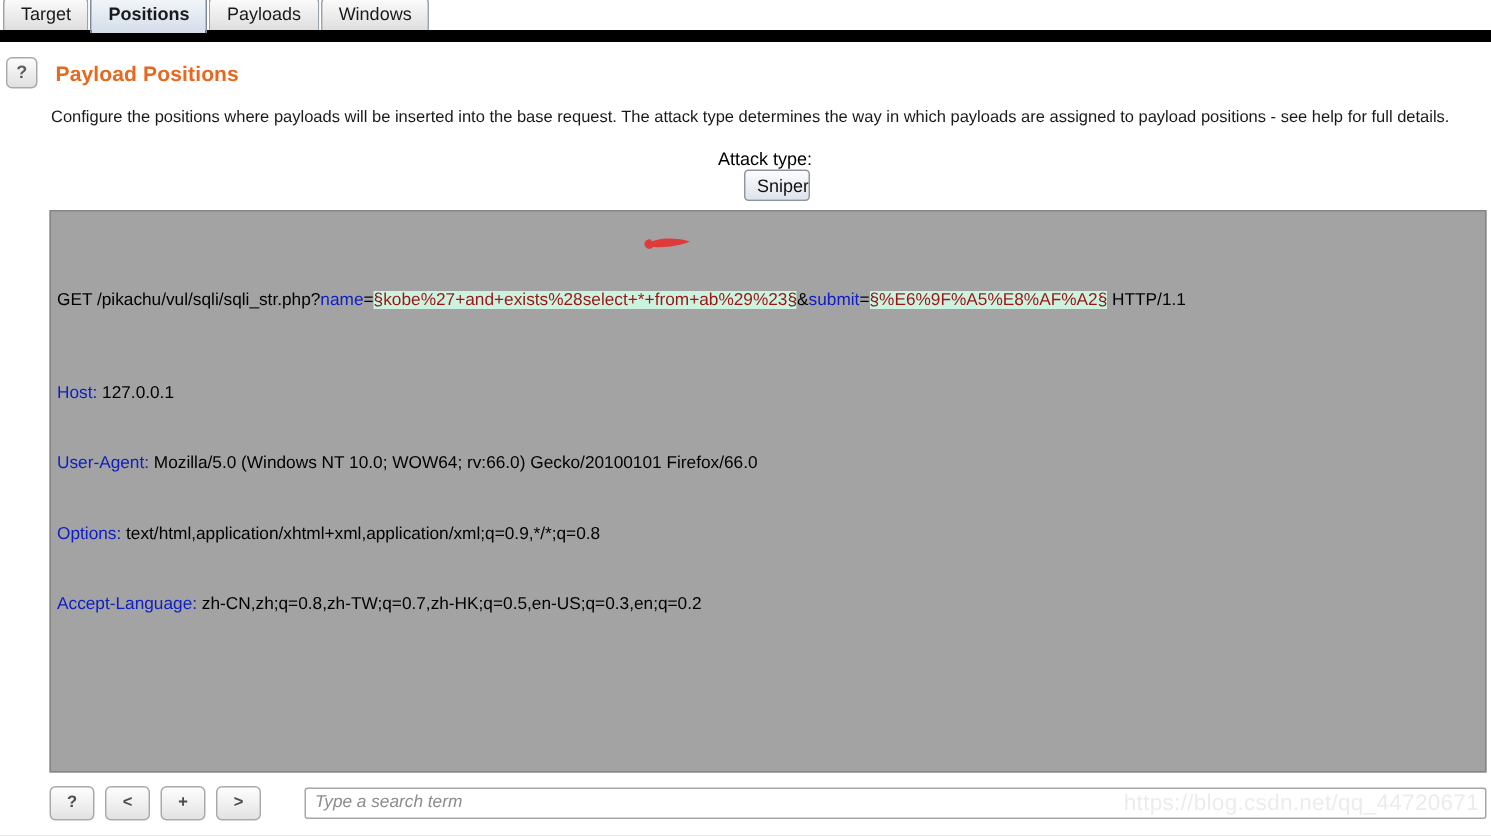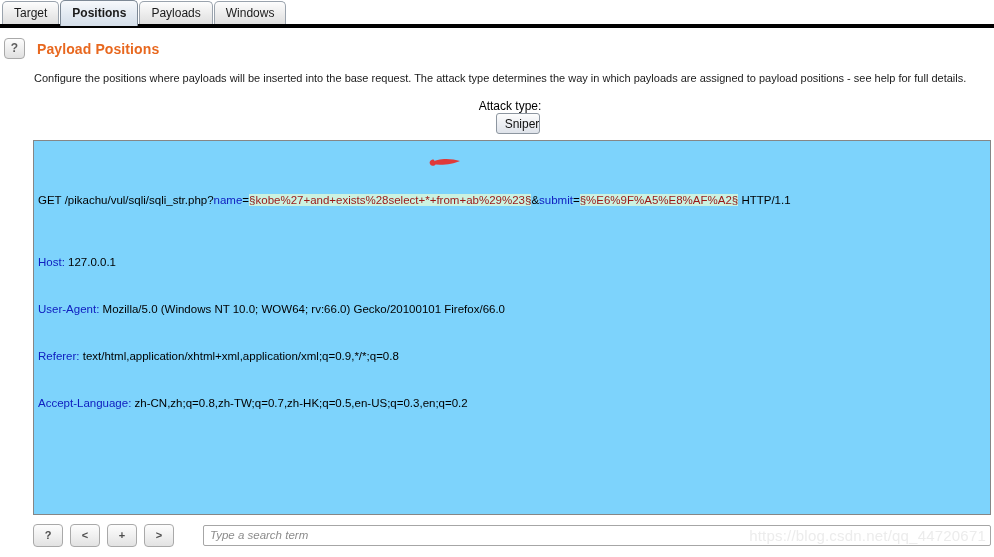--- a/index.html
+++ b/index.html
@@ -22,7 +22,7 @@
     position: relative;
     height: 28px;
     background: #ffffff;
-    border-bottom: 4px solid #000000;
+    border-bottom: 8px solid #000000;
     display: flex;
     align-items: flex-end;
     padding-left: 2px;

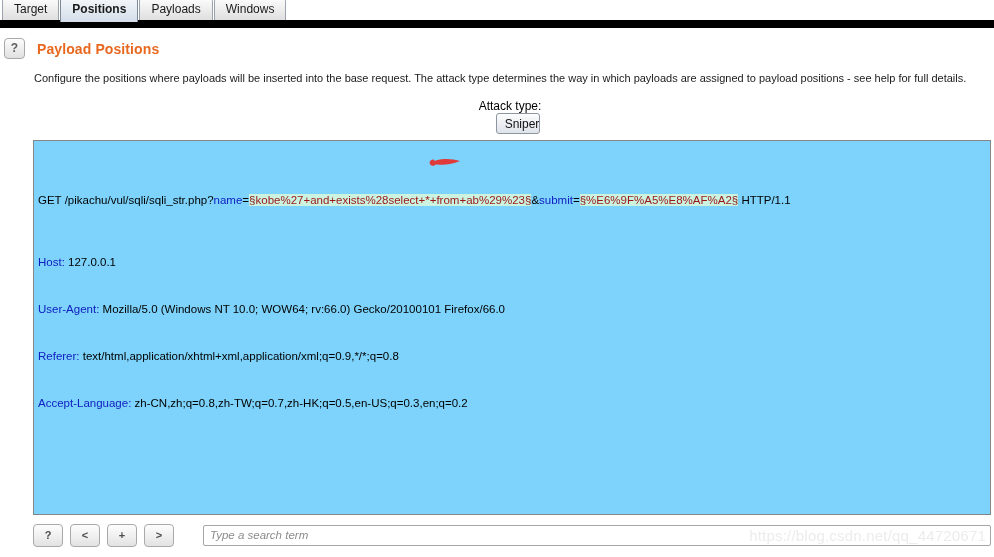--- a/index.html
+++ b/index.html
@@ -129,7 +129,7 @@
     width: 958px;
     height: 375px;
     border: 1px solid #868686;
-    background: #7dd3fc;
+    background: #a3a3a3;
     box-sizing: border-box;
     overflow: hidden;
     cursor: text;

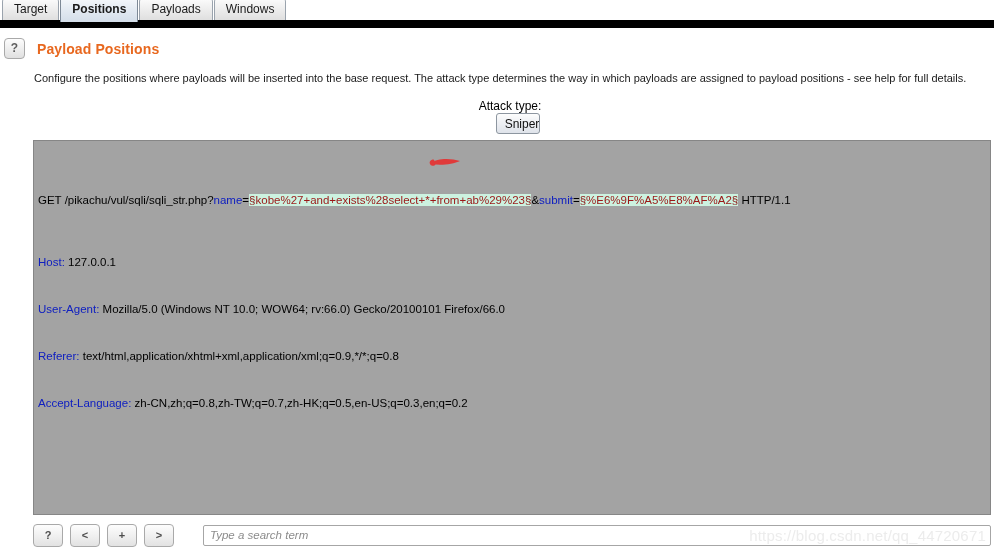--- a/index.html
+++ b/index.html
@@ -246,7 +246,7 @@
 
     <span class="ln"><span class="hdr-name">Host:</span><span> 127.0.0.1</span></span>
     <span class="ln"><span class="hdr-name">User-Agent:</span><span> Mozilla/5.0 (Windows NT 10.0; WOW64; rv:66.0) Gecko/20100101 Firefox/66.0</span></span>
-    <span class="ln"><span class="hdr-name">Referer:</span><span> text/html,application/xhtml+xml,application/xml;q=0.9,*/*;q=0.8</span></span>
+    <span class="ln"><span class="hdr-name">Options:</span><span> text/html,application/xhtml+xml,application/xml;q=0.9,*/*;q=0.8</span></span>
     <span class="ln"><span class="hdr-name">Accept-Language:</span><span> zh-CN,zh;q=0.8,zh-TW;q=0.7,zh-HK;q=0.5,en-US;q=0.3,en;q=0.2</span></span>
     
 

